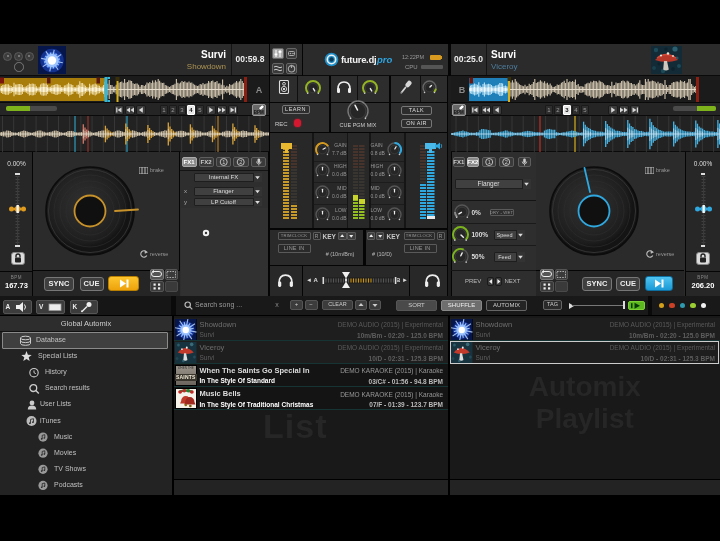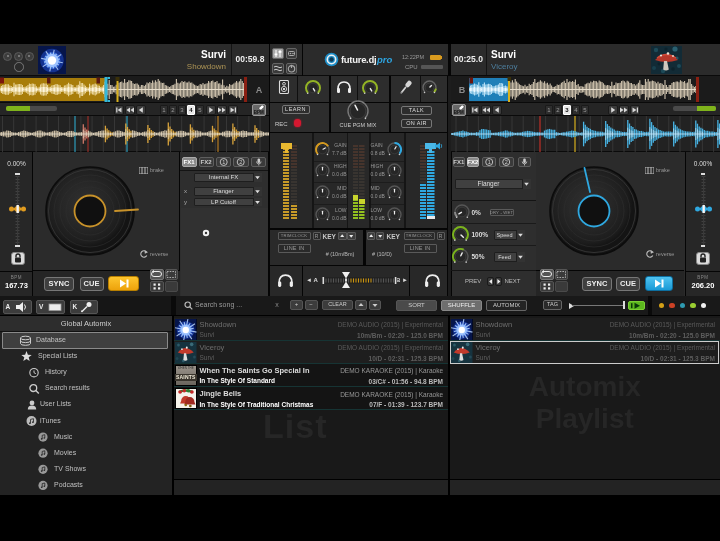--- a/index.html
+++ b/index.html
@@ -2080,7 +2080,7 @@
     <circle cx="13" cy="2.8" r="1.8" fill="#2e7d32"></circle>
     <circle cx="16.5" cy="4" r="1.8" fill="#c62828"></circle>
   </svg>
-<div style="position:absolute;left:199.5px;top:389.0px;width:150.97500000000002px;height:10px;font-size:7.5px;color:#ddd;line-height:10px;font-weight:bold;">Jingle Bells</div>
+<div style="position:absolute;left:199.5px;top:389.0px;width:150.97500000000002px;height:10px;font-size:7.5px;color:#ddd;line-height:10px;font-weight:bold;">Music Bells</div>
 <div style="position:absolute;left:199.5px;top:399.5px;width:150.97500000000002px;height:9px;font-size:6.5px;color:#fff;line-height:9px;font-weight:bold;">In The Style Of Traditional Christmas</div>
 <div style="position:absolute;left:233.0px;top:389.5px;width:210px;height:9px;font-size:6.5px;color:#999;line-height:9px;text-align:right;">DEMO KARAOKE (2015) | Karaoke</div>
 <div style="position:absolute;left:233.0px;top:400.0px;width:210px;height:9px;font-size:6.5px;color:#bbb;line-height:9px;text-align:right;font-weight:bold;">07/F - 01:39 - 123.7 BPM</div>

